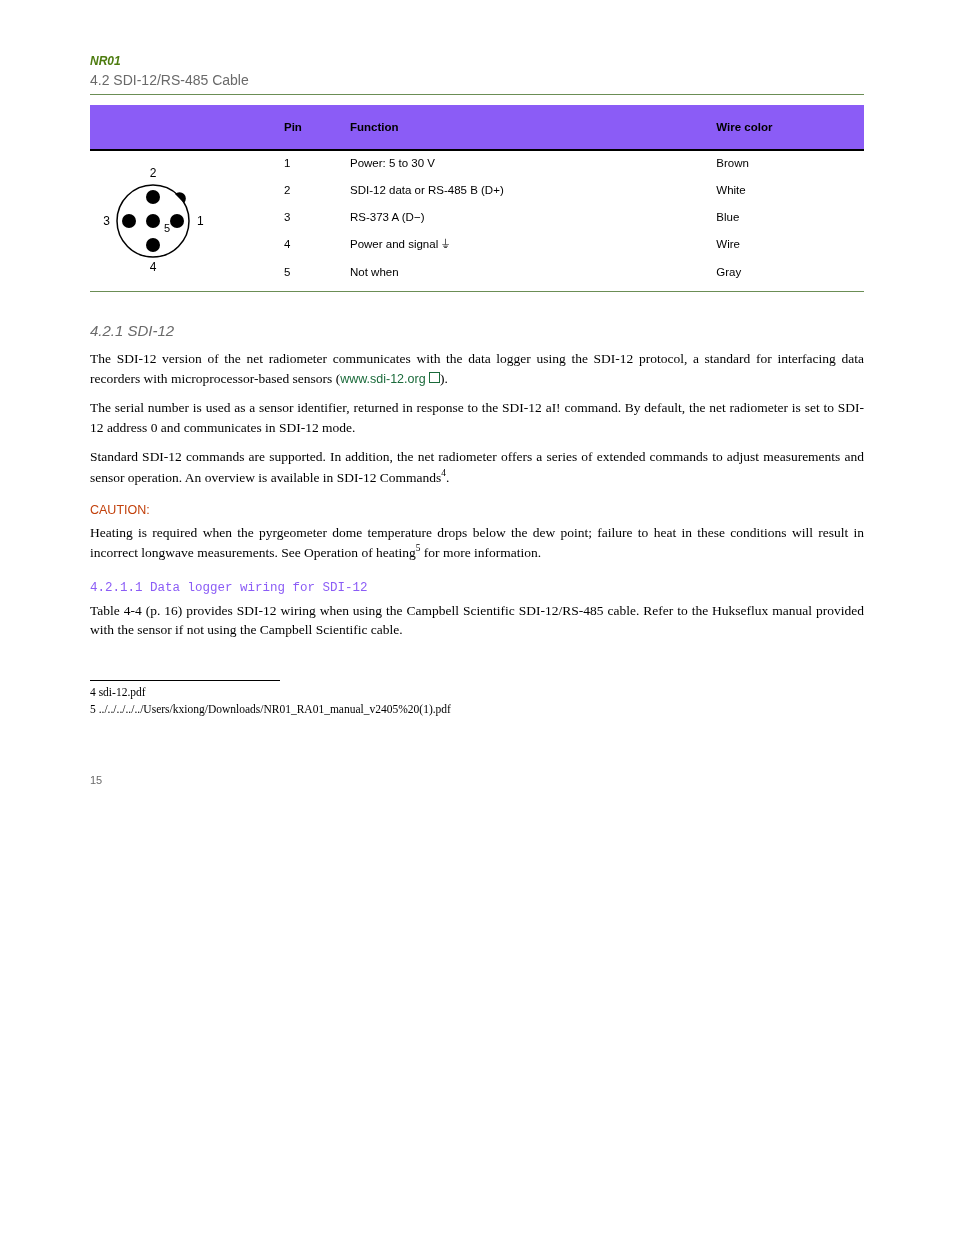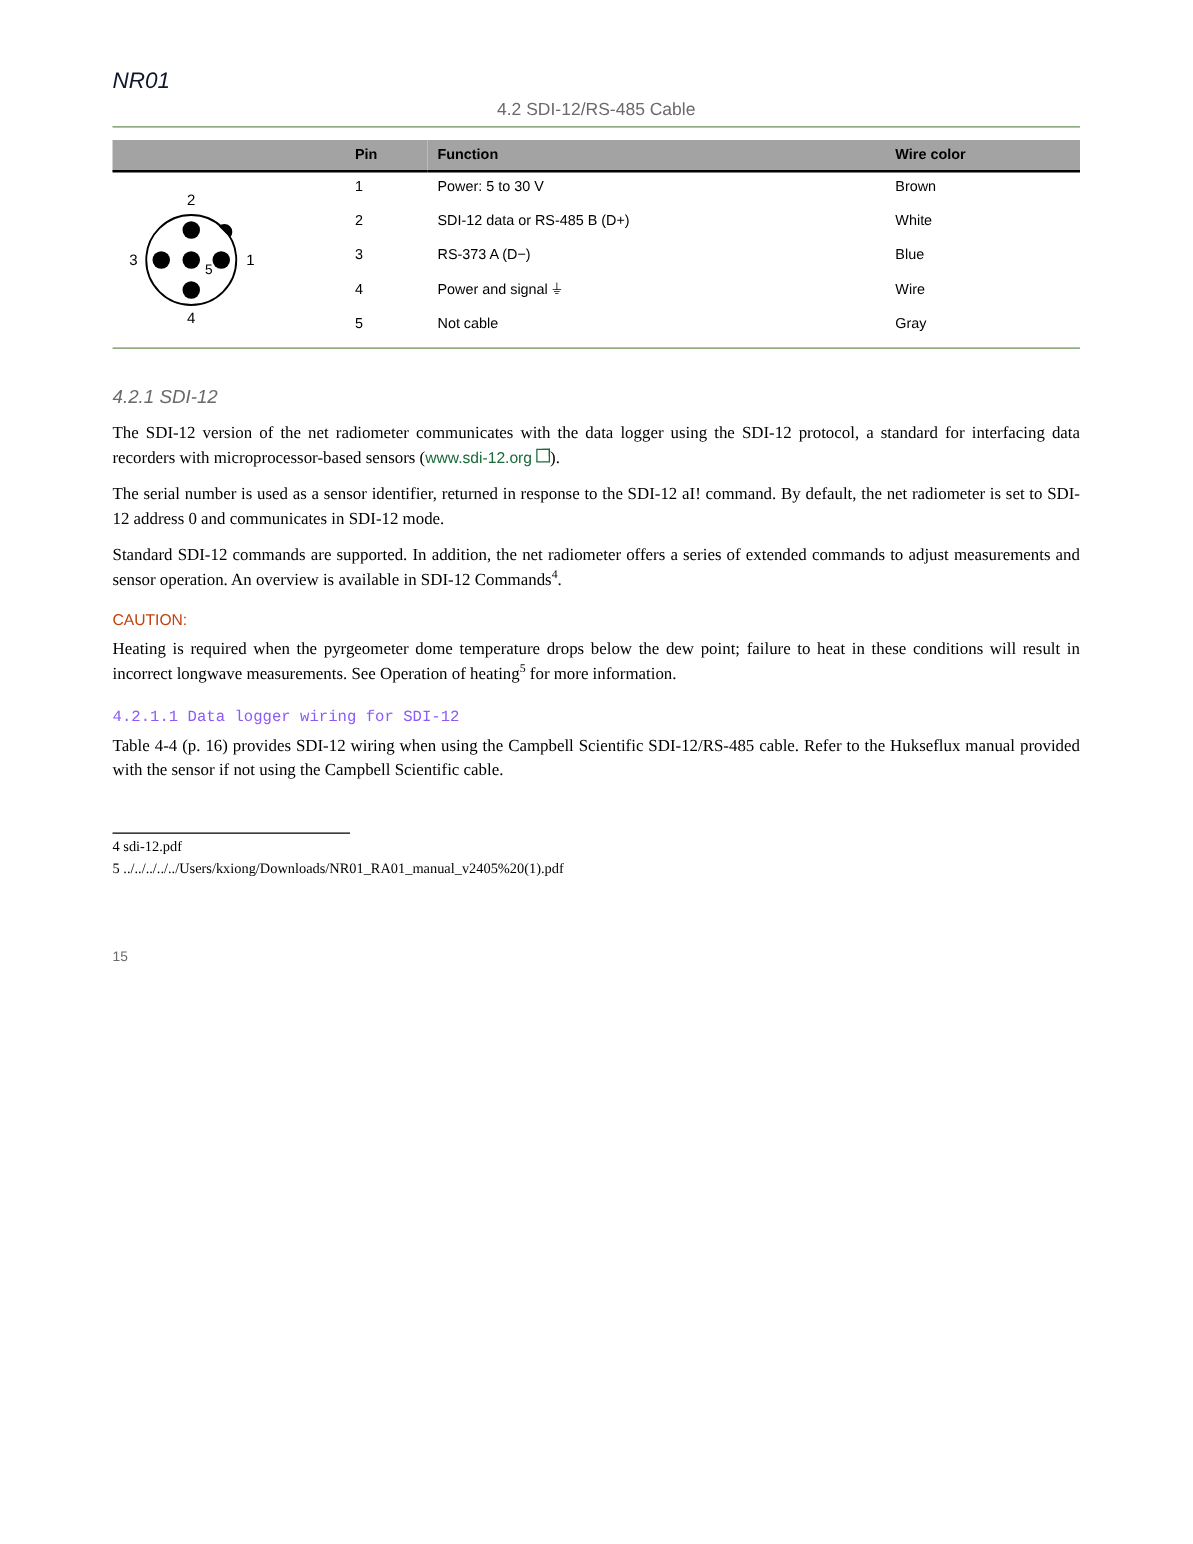--- a/index.html
+++ b/index.html
@@ -15,10 +15,11 @@
   }
   .running-head {
     font-family: Arial, Helvetica, sans-serif;
-    font-size: 18px;
-    color: #0f172a;
+    font-size: 12px;
+    color: #4d7c0f;
     margin-bottom: 4px;
     font-style: italic;
+    font-weight: bold;
   }
   .section-title {
     font-family: Arial, Helvetica, sans-serif;

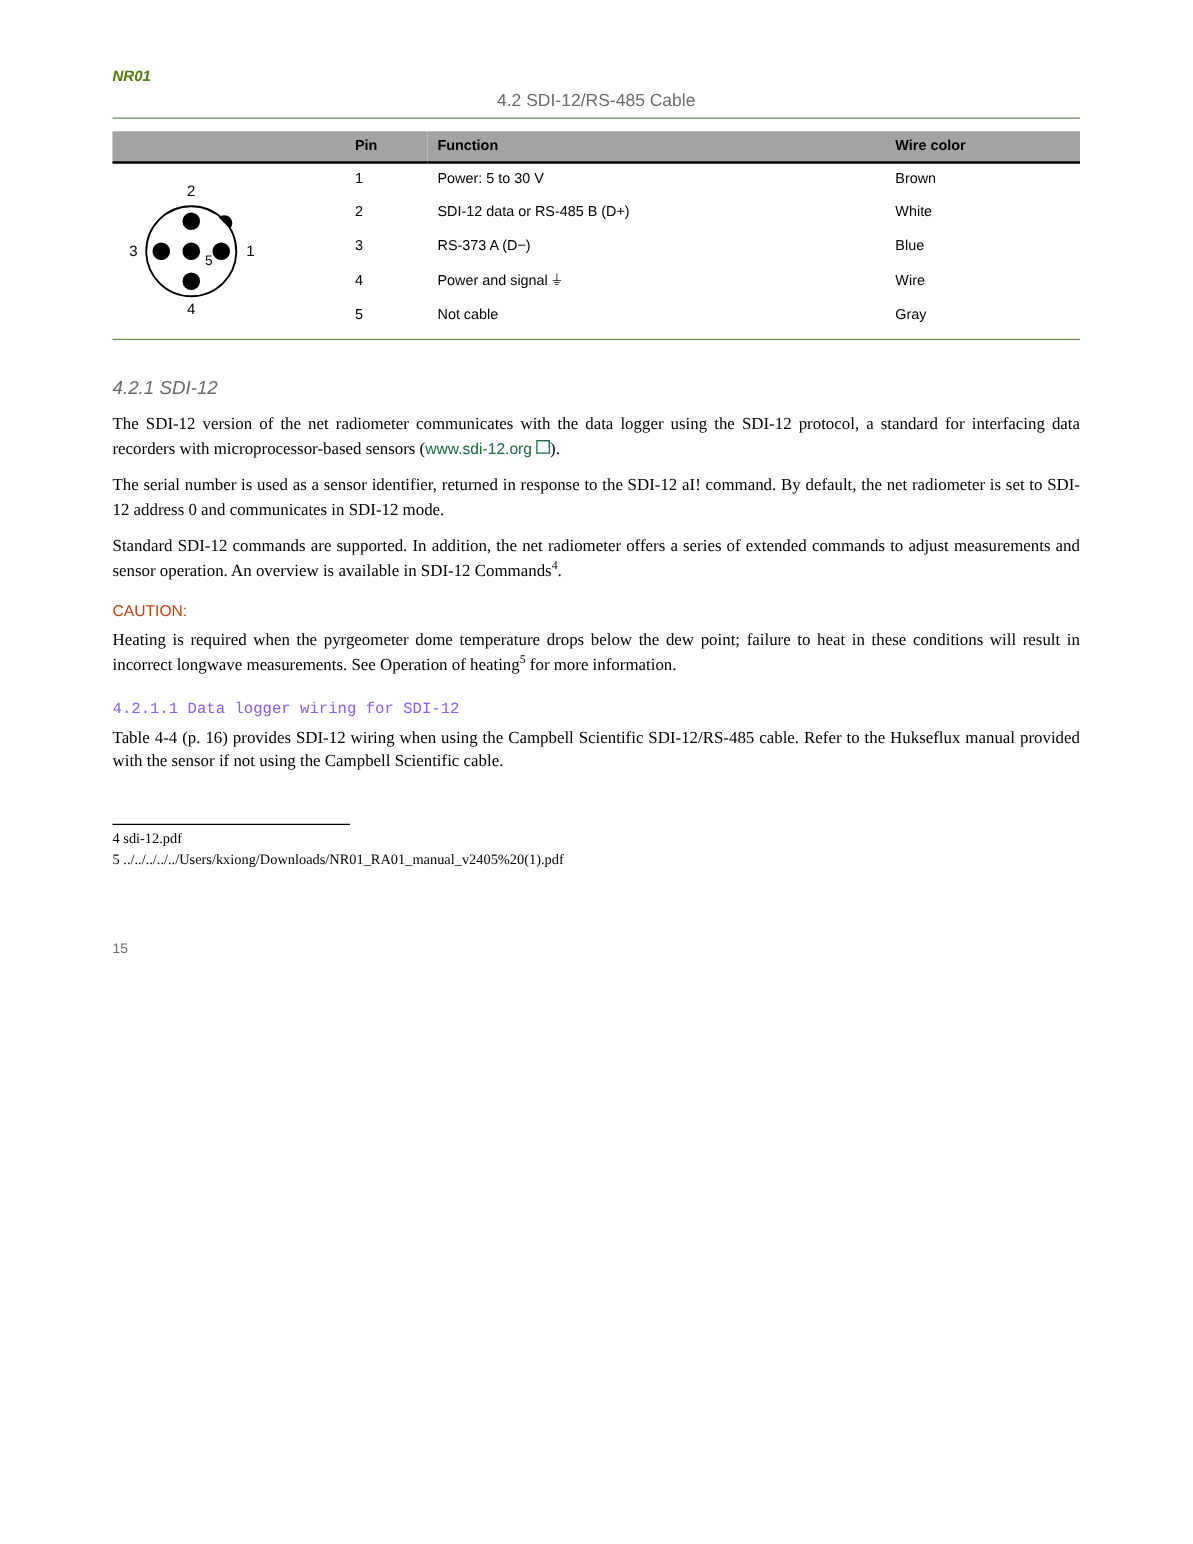--- a/index.html
+++ b/index.html
@@ -26,7 +26,6 @@
     font-size: 14px;
     color: #6a6a6a;
     margin-bottom: 6px;
-    text-align: center;
   }
   hr.rule-green {
     border: none;

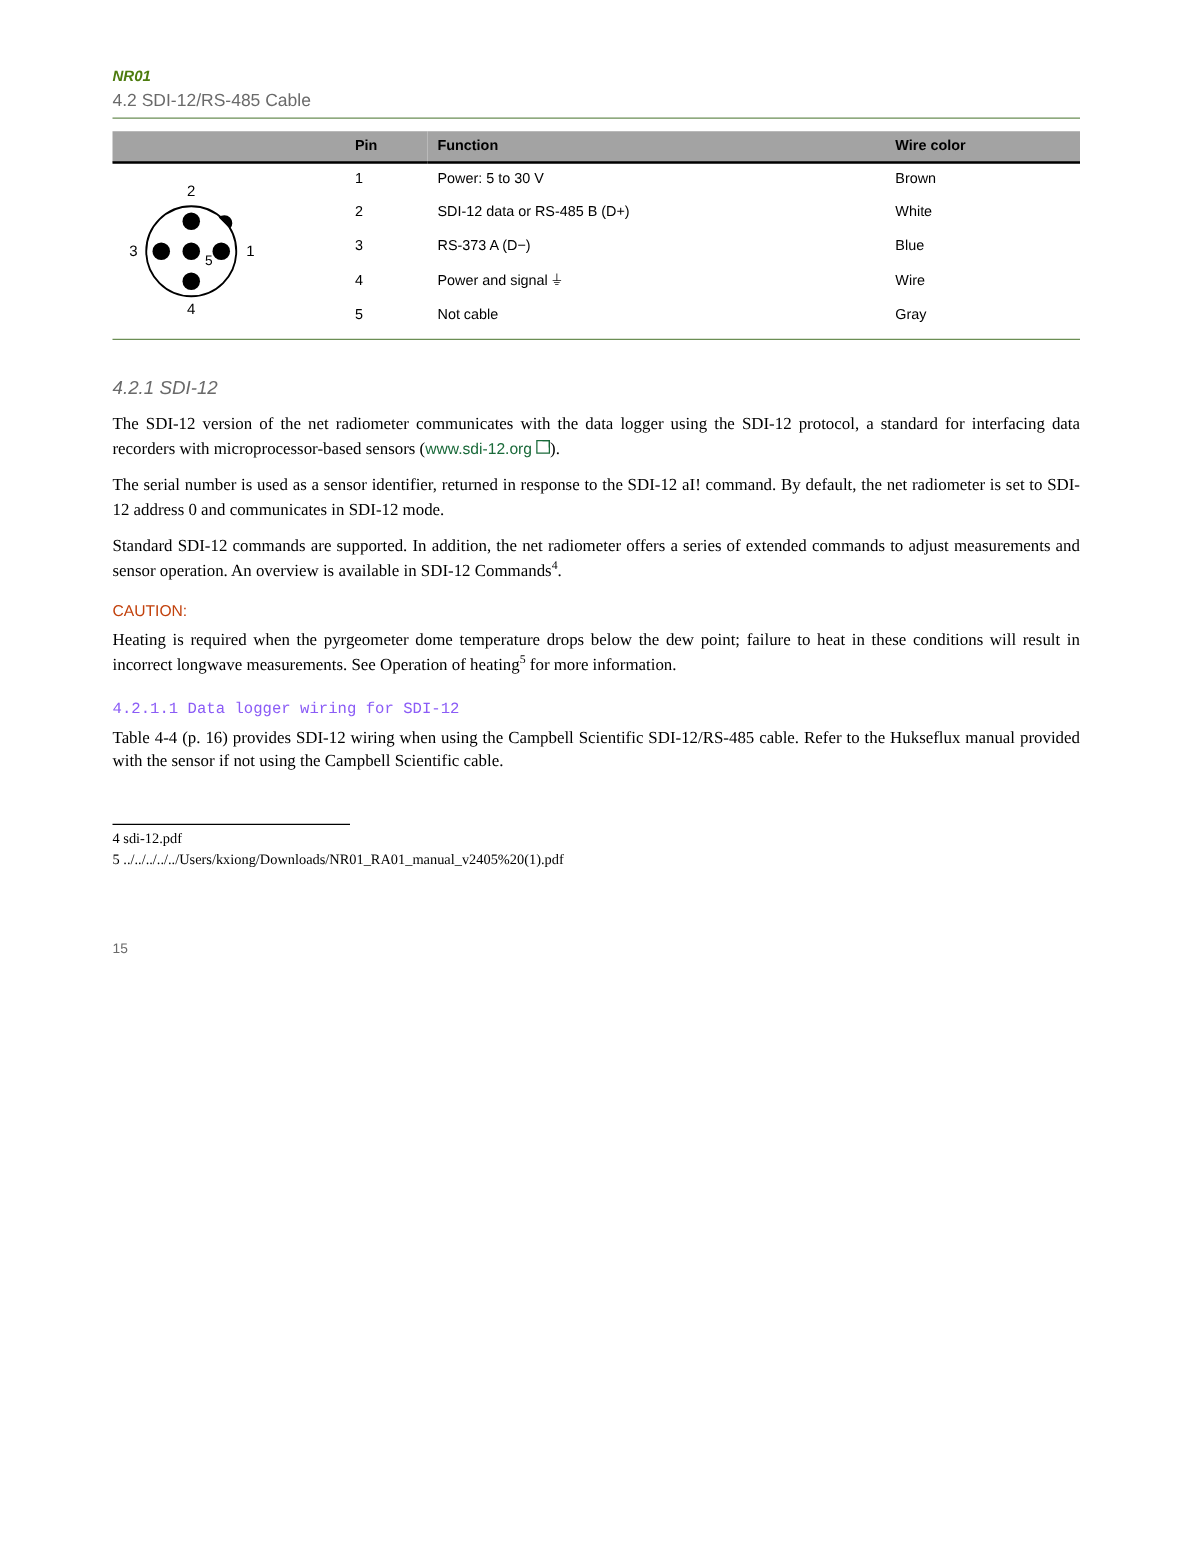--- a/index.html
+++ b/index.html
@@ -48,10 +48,10 @@
     font-size: 11.5px;
   }
   table.pinout thead th {
-    background: #a3a3a3;
+    background: #8b5cf6;
     text-align: left;
     font-weight: 700;
-    padding: 6px 8px;
+    padding: 16px 8px;
     border-bottom: 2px solid #000;
   }
   table.pinout tbody td {

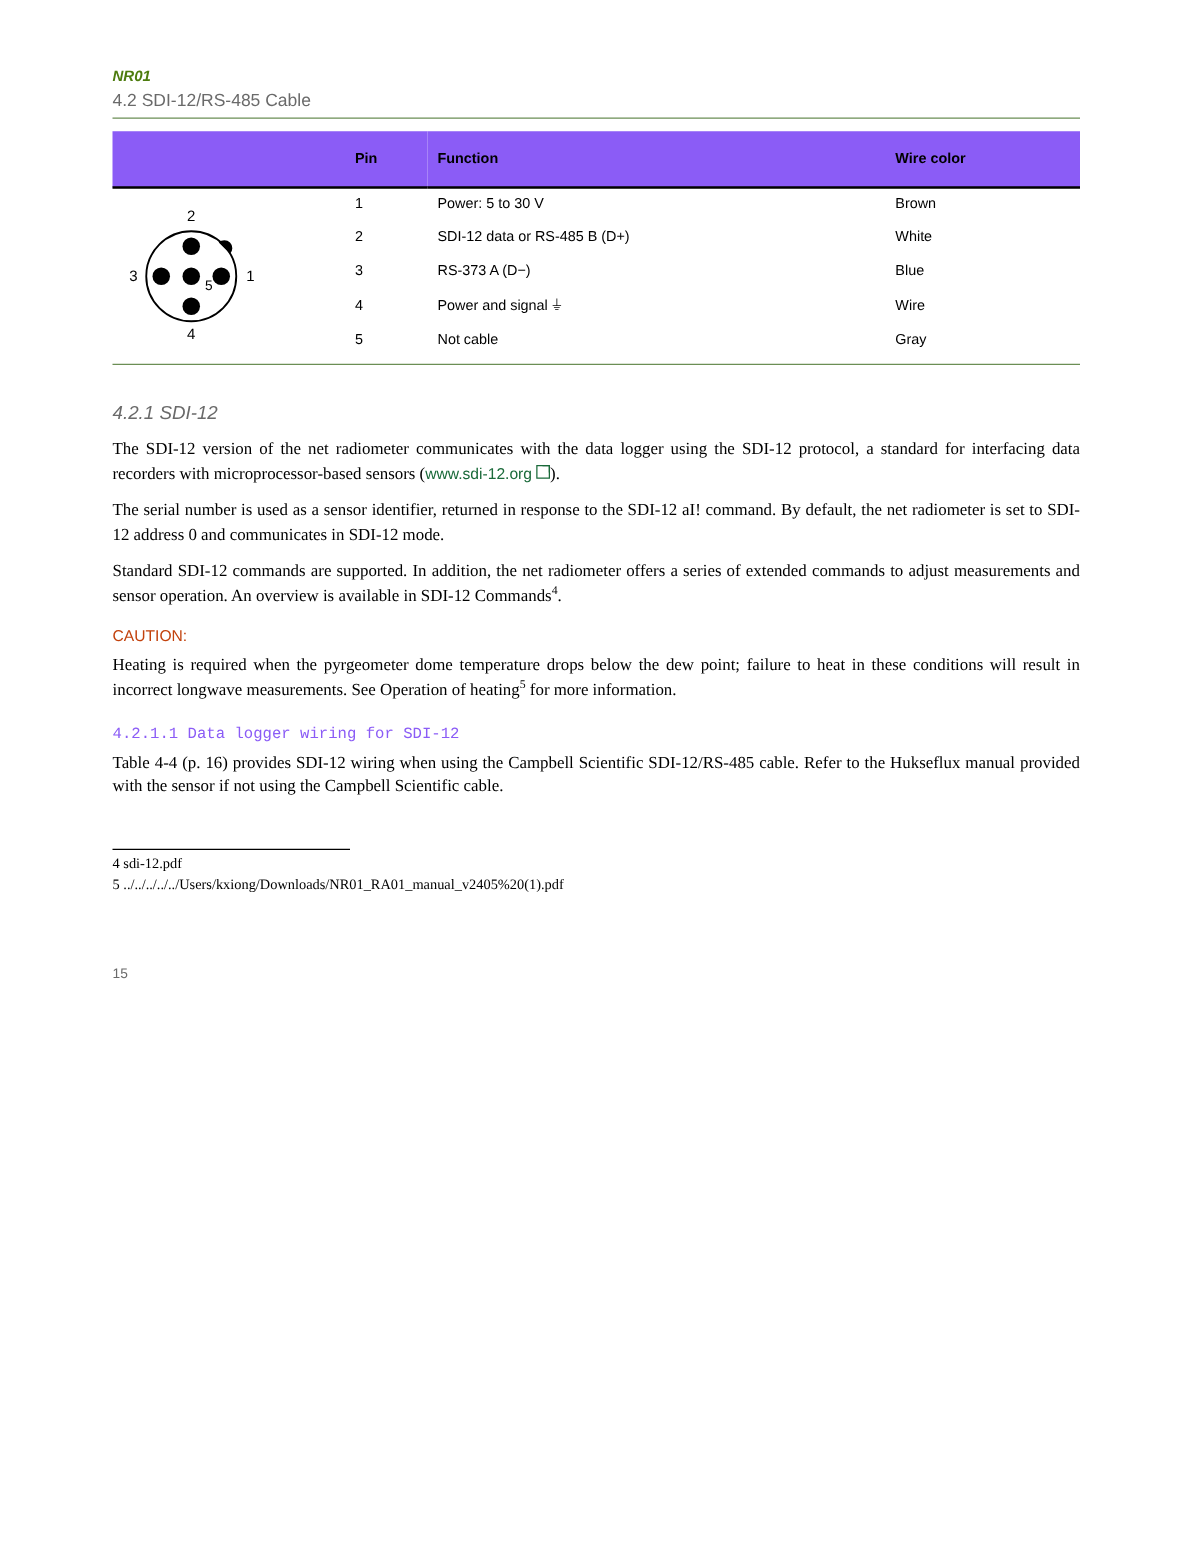--- a/index.html
+++ b/index.html
@@ -182,7 +182,7 @@
       </tr>
       <tr>
         <td class="pincol">5</td>
-        <td>Not cable</td>
+        <td>Not when</td>
         <td>Gray</td>
       </tr>
     </tbody>

